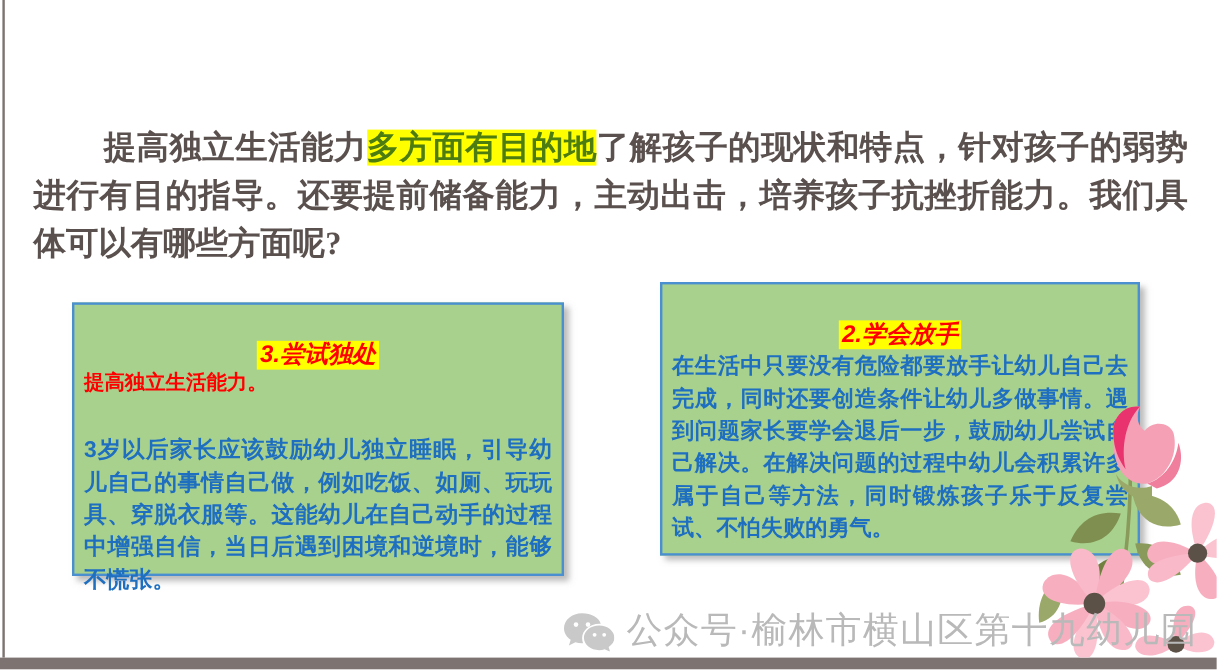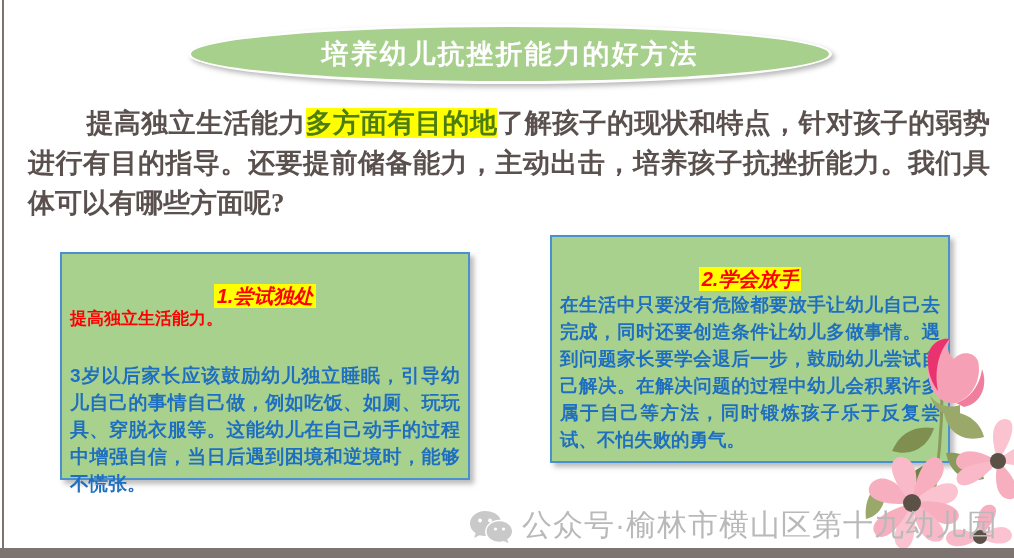--- a/index.html
+++ b/index.html
@@ -155,11 +155,6 @@
   <div class="frame-left"></div>
   <div class="frame-bottom"></div>
 
-  <div class="title-wrap">
-    <div class="title-ellipse">
-      <div class="title-text">培养幼儿抗挫折能力的好方法</div>
-    </div>
-  </div>
 
   <div class="intro">
     <span class="indent"></span><span>提高独立生活能力</span><span class="hl-yellow">多方面有目的地</span><span>了解孩子的现状和特点，针对孩子的弱势进行有目的指导。还要提前储备能力，主动出击，培养孩子抗挫折能力。我们具体可以有哪些方面呢?</span>

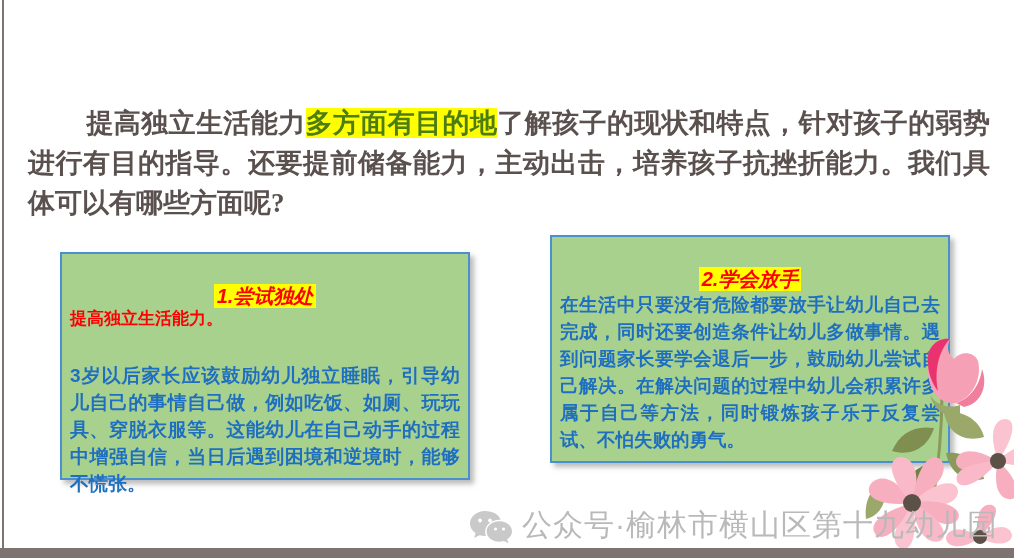--- a/index.html
+++ b/index.html
@@ -162,7 +162,7 @@
 
   <div class="box box-left">
     <div class="box-heading">
-      <span>1.尝试独处</span>
+      <span>3.尝试独处</span>
     </div>
     <div class="box-subtitle">提高独立生活能力。</div>
     <div class="box-body">3岁以后家长应该鼓励幼儿独立睡眠，引导幼儿自己的事情自己做，例如吃饭、如厕、玩玩具、穿脱衣服等。这能幼儿在自己动手的过程中增强自信，当日后遇到困境和逆境时，能够不慌张。</div>

